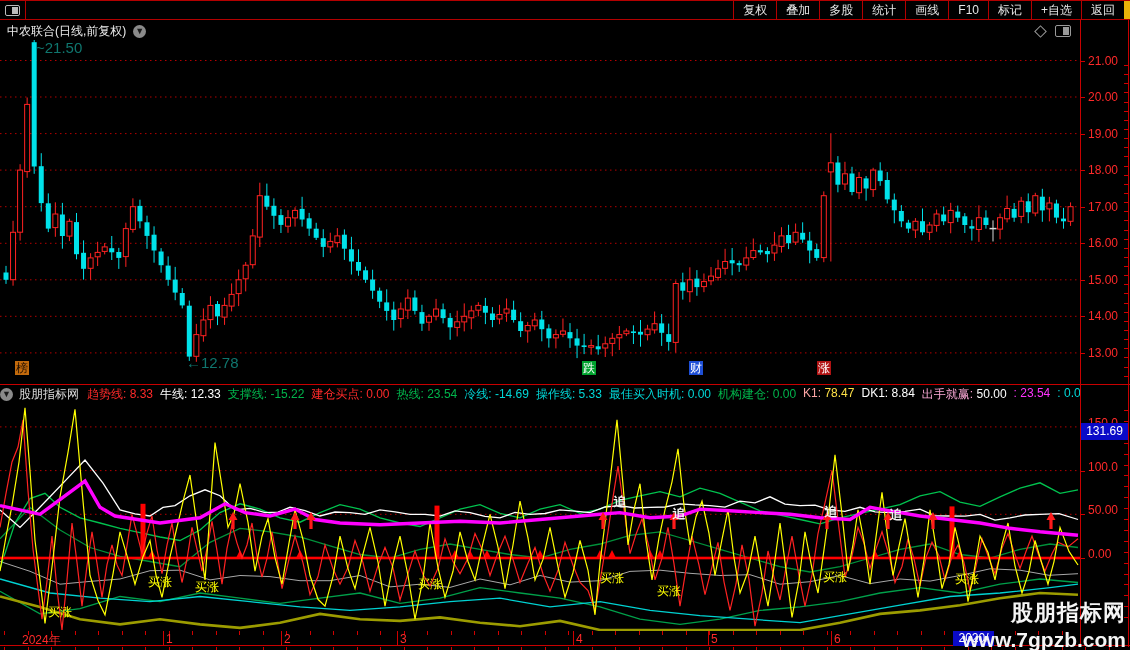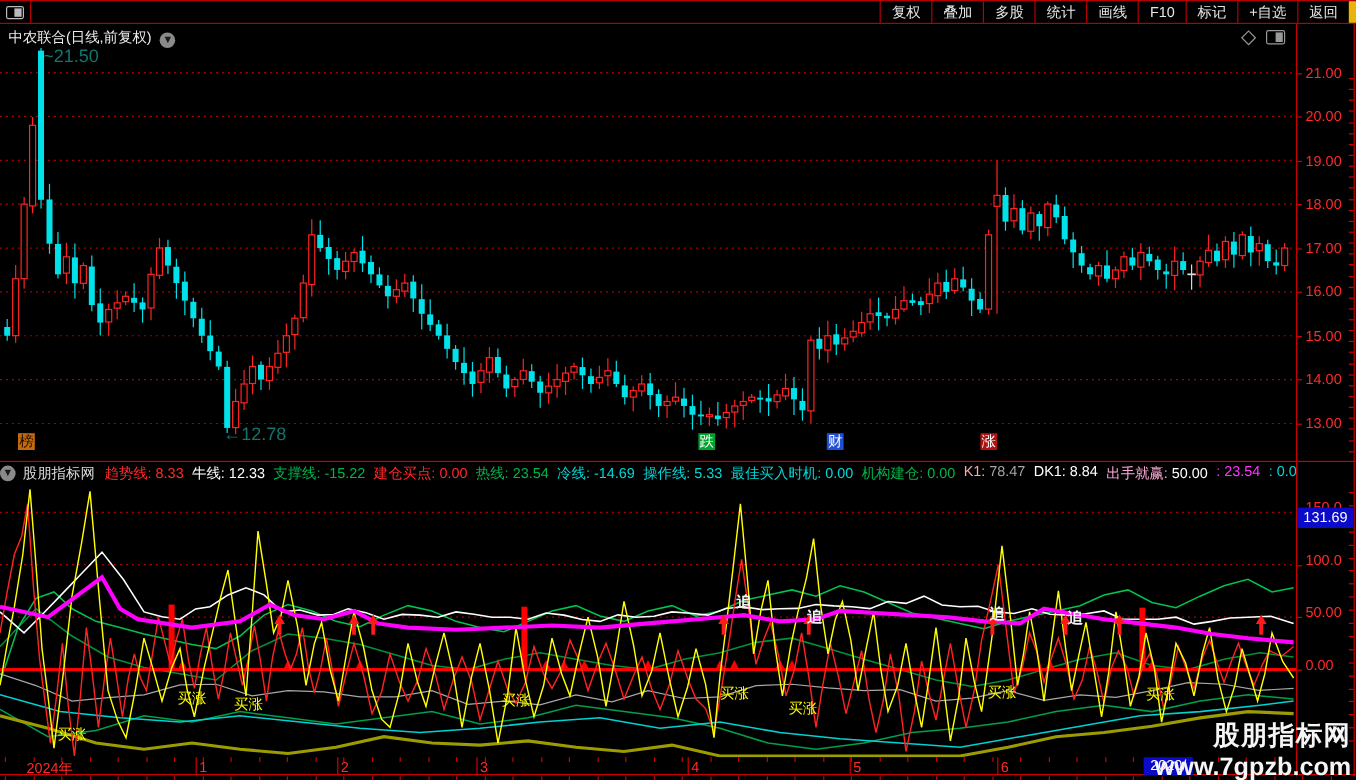--- a/index.html
+++ b/index.html
@@ -20,7 +20,7 @@
   .redline-h{position:absolute;background:#c80000;height:1px;}
   .redline-v{position:absolute;background:#c80000;width:1px;}
   
-  #title-row{position:absolute;left:7px;top:23px;display:flex;align-items:flex-end;gap:7px;color:#ececec;font-size:12px;z-index:5;}
+  #title-row{position:absolute;left:7px;top:23px;display:flex;align-items:center;gap:7px;color:#ececec;font-size:12px;z-index:5;}
   .chev-circle{width:13px;height:13px;border-radius:50%;background:#8a8a8a;color:#1a1a1a;font-size:9px;line-height:13px;text-align:center;}
   #corner-icons{position:absolute;left:1036px;top:25px;display:flex;align-items:center;gap:10px;z-index:5;}
   .diamond-icon{width:9px;height:9px;border:1.5px solid #999;transform:rotate(45deg);}

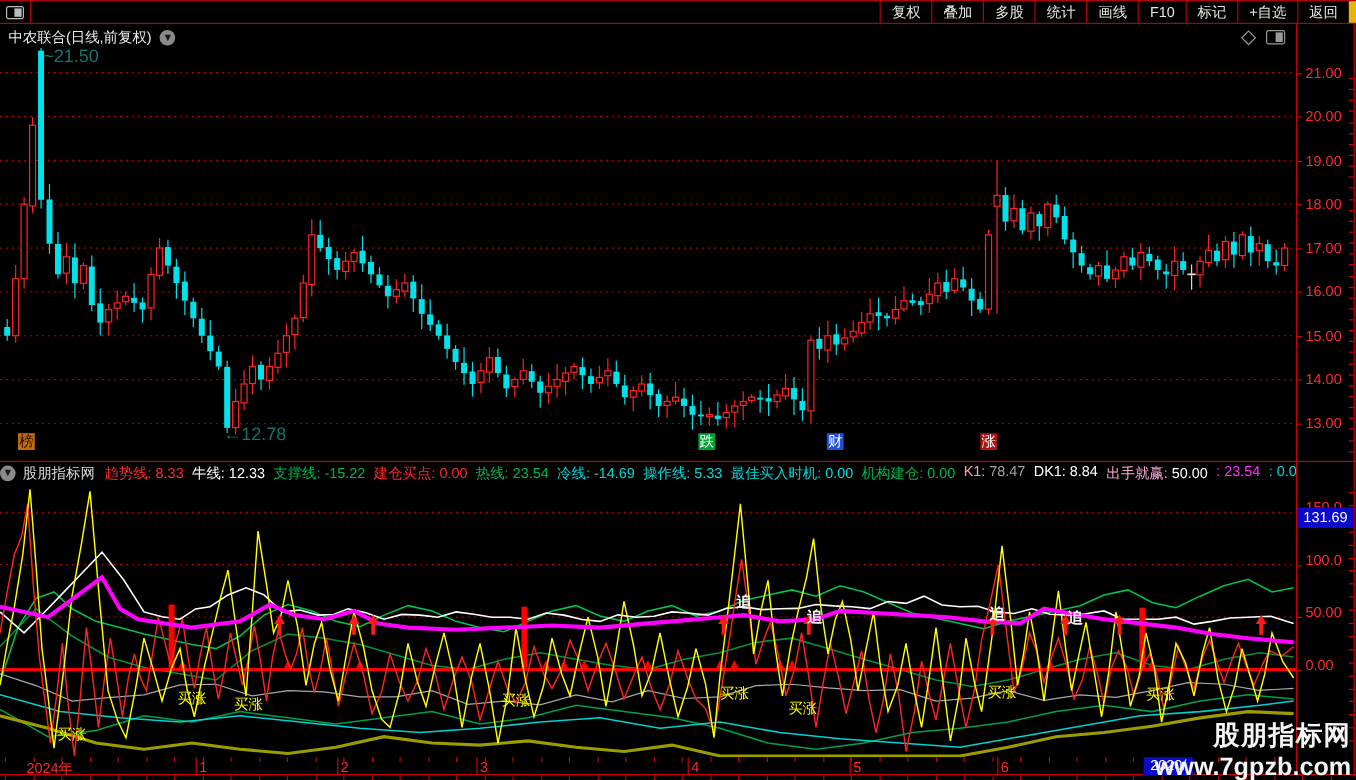--- a/index.html
+++ b/index.html
@@ -472,7 +472,7 @@
       <span class="param"><span style="color:#00d8d8">操作线:</span><span style="color:#00d8d8"> 5.33</span></span>
       <span class="param"><span style="color:#00d8d8">最佳买入时机:</span><span style="color:#00d8d8"> 0.00</span></span>
       <span class="param"><span style="color:#00b44b">机构建仓:</span><span style="color:#00b44b"> 0.00</span></span>
-      <span class="param"><span style="color:#fca5a5">K1:</span><span style="color:#a3a3a3"> 78.47</span></span>
+      <span class="param"><span style="color:#fca5a5">K1:</span><span style="color:#fde047"> 78.47</span></span>
       <span class="param"><span style="color:#ffffff">DK1:</span><span style="color:#ffffff"> 8.84</span></span>
       <span class="param"><span style="color:#f9a8d4">出手就赢:</span><span style="color:#ffffff"> 50.00</span></span>
       <span class="param"><span style="color:#ff33ff">:</span><span style="color:#ff33ff"> 23.54</span></span>

